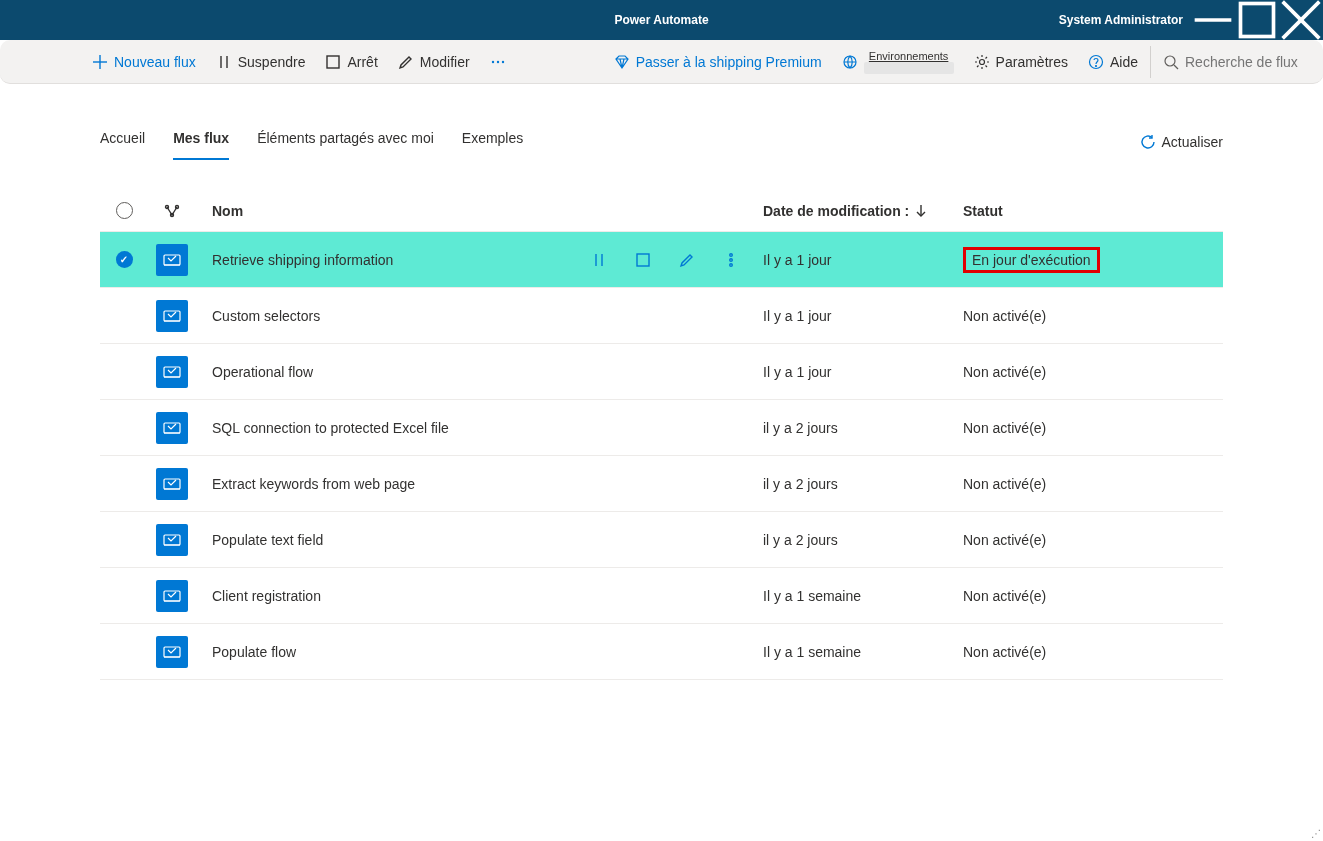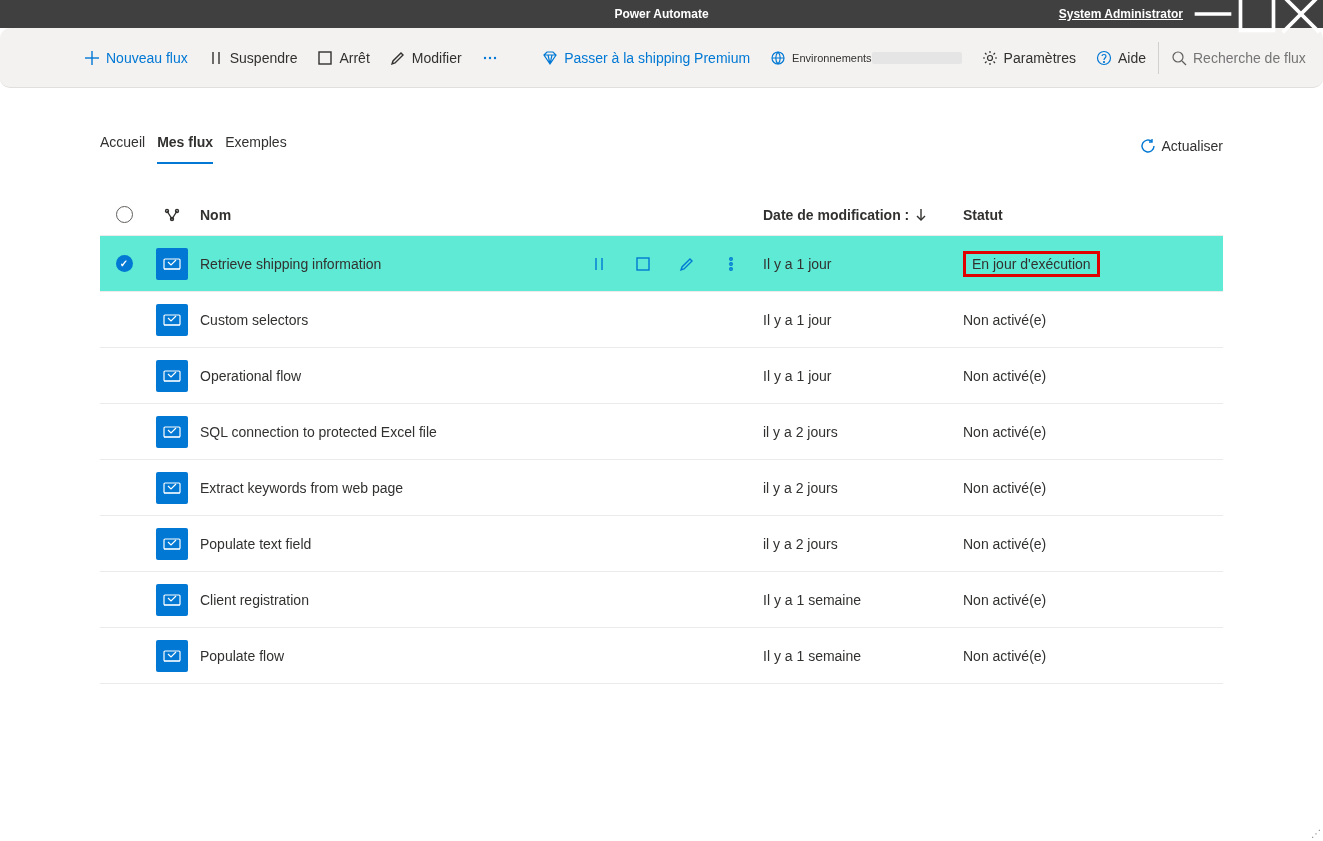--- a/index.html
+++ b/index.html
@@ -7,14 +7,13 @@
 
   
   .titlebar {
-    height: 28px;
-    background: #404040;
+    height: 40px;
+    background: #0c4a6e;
     display: flex;
     align-items: center;
     color: #fff;
     font-size: 12px;
     position: relative;
-    text-decoration: underline;
   }
   .titlebar .title { position: absolute; left: 50%; transform: translateX(-50%); font-size: 12px; font-weight: 600;}
   .titlebar .user { margin-left: auto; font-weight: 600; margin-right: 8px; font-size:12px;}

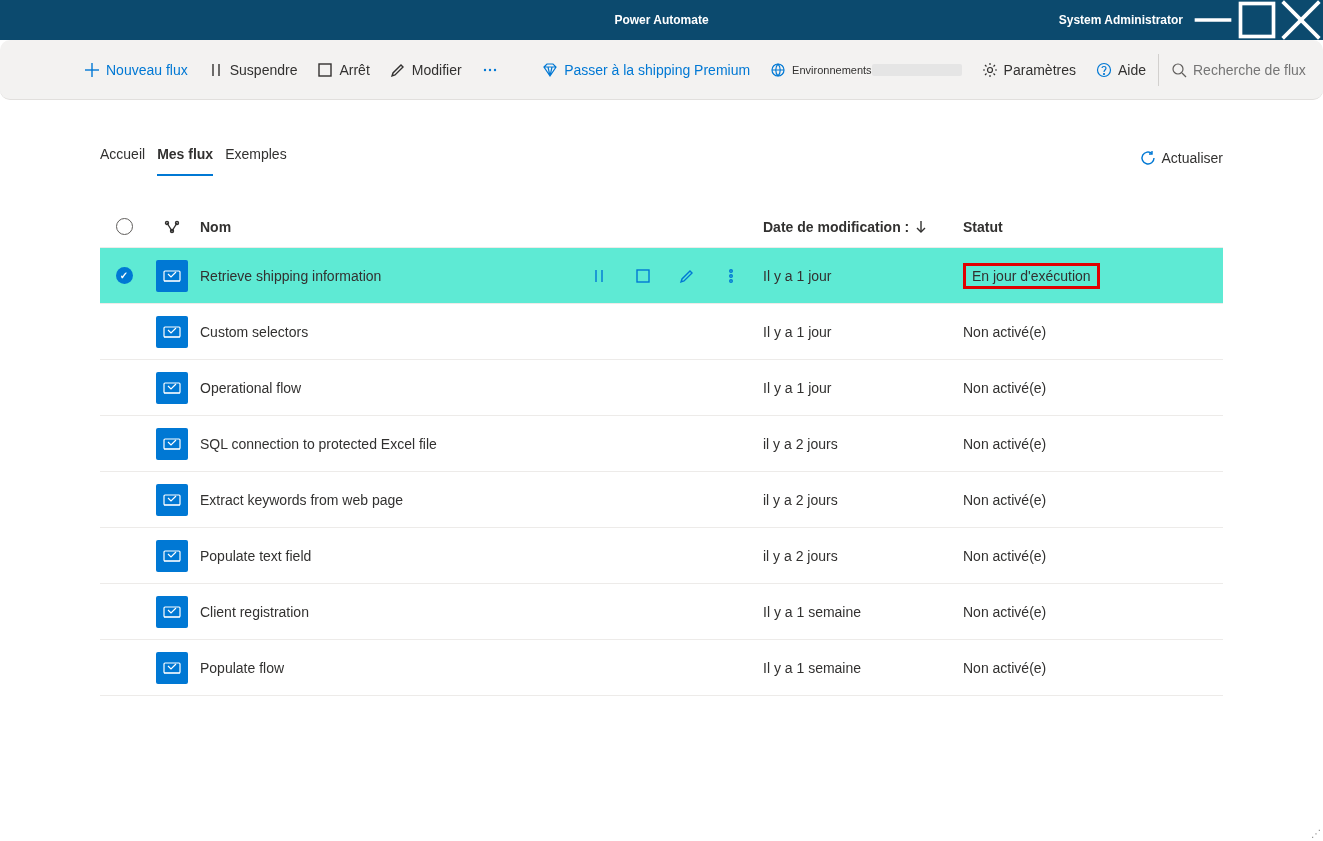--- a/index.html
+++ b/index.html
@@ -23,12 +23,12 @@
 
   
   .commandbar {
-    height: 60px;
+    height: 44px;
     background: #f3f2f1;
     border-bottom: 1px solid #e1dfdd;
     display: flex;
     align-items: center;
-    padding: 0 0;
+    padding: 0 8px;
     border-radius: 10px;
   }
   .cmdgroup { display:flex; gap:4px; align-items:center;}

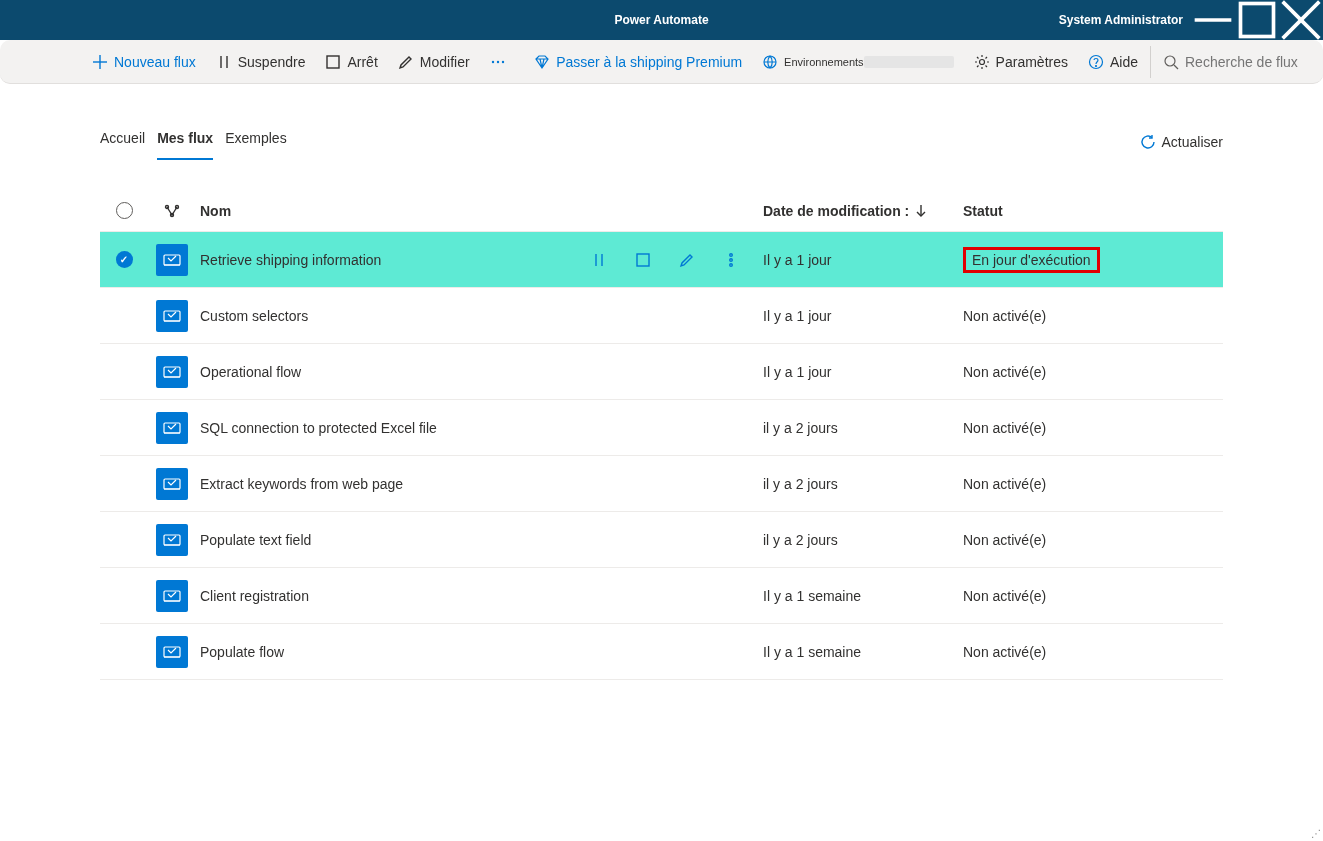--- a/index.html
+++ b/index.html
@@ -41,7 +41,7 @@
   .cmdbtn.blue { color:#0078d4; }
   .cmdbtn svg { width:16px; height:16px; }
   .spacer { flex: 1; }
-  .envbox { display:flex; flex-direction:row; font-size:11px; line-height:12px; }
+  .envbox { display:flex; flex-direction:column; font-size:11px; line-height:12px;text-decoration:underline; }
   .envbox .lbl { color:#323130; }
   .envbox .val { background:#e5e5e5; color:#888; width:90px; height:12px; border-radius:2px;}
   .searchbox { display:flex; align-items:center; gap:6px; color:#605e5c; padding-left:12px; border-left:1px solid #d2d0ce; height:32px;}

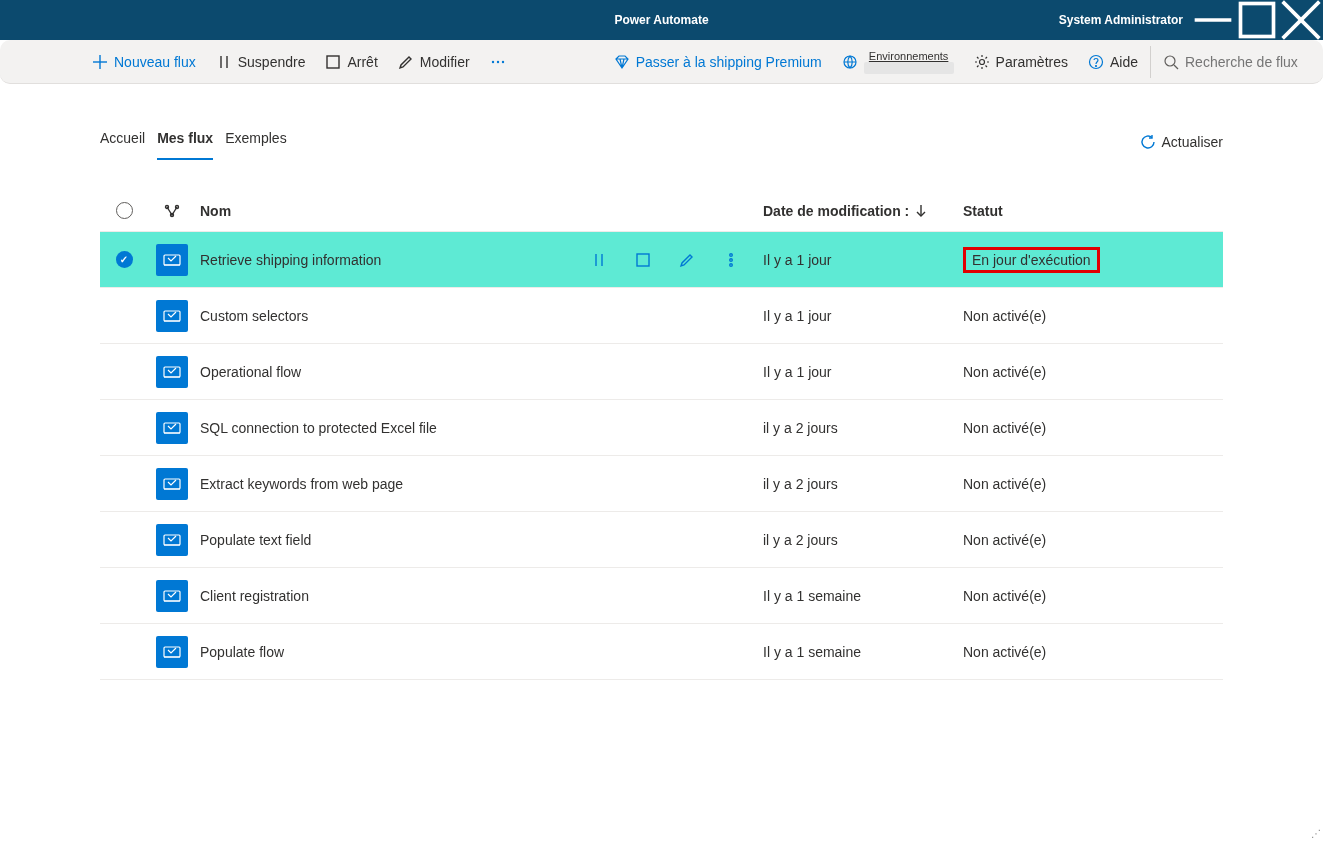--- a/index.html
+++ b/index.html
@@ -50,7 +50,7 @@
   
   .content { padding: 40px 100px 20px 100px; }
   .tabbar { display:flex; align-items:center; border-bottom: none; margin-bottom: 30px;}
-  .tabs { display:flex; gap:12px;}
+  .tabs { display:flex; gap:28px;}
   .tab { padding: 6px 0 12px 0; cursor:pointer; color:#323130; font-size:14px;}
   .tab.active { font-weight:600; border-bottom: 2px solid #0078d4; }
   .tabright { margin-left:auto; display:flex; align-items:center; gap:6px; color:#323130; cursor:pointer;}

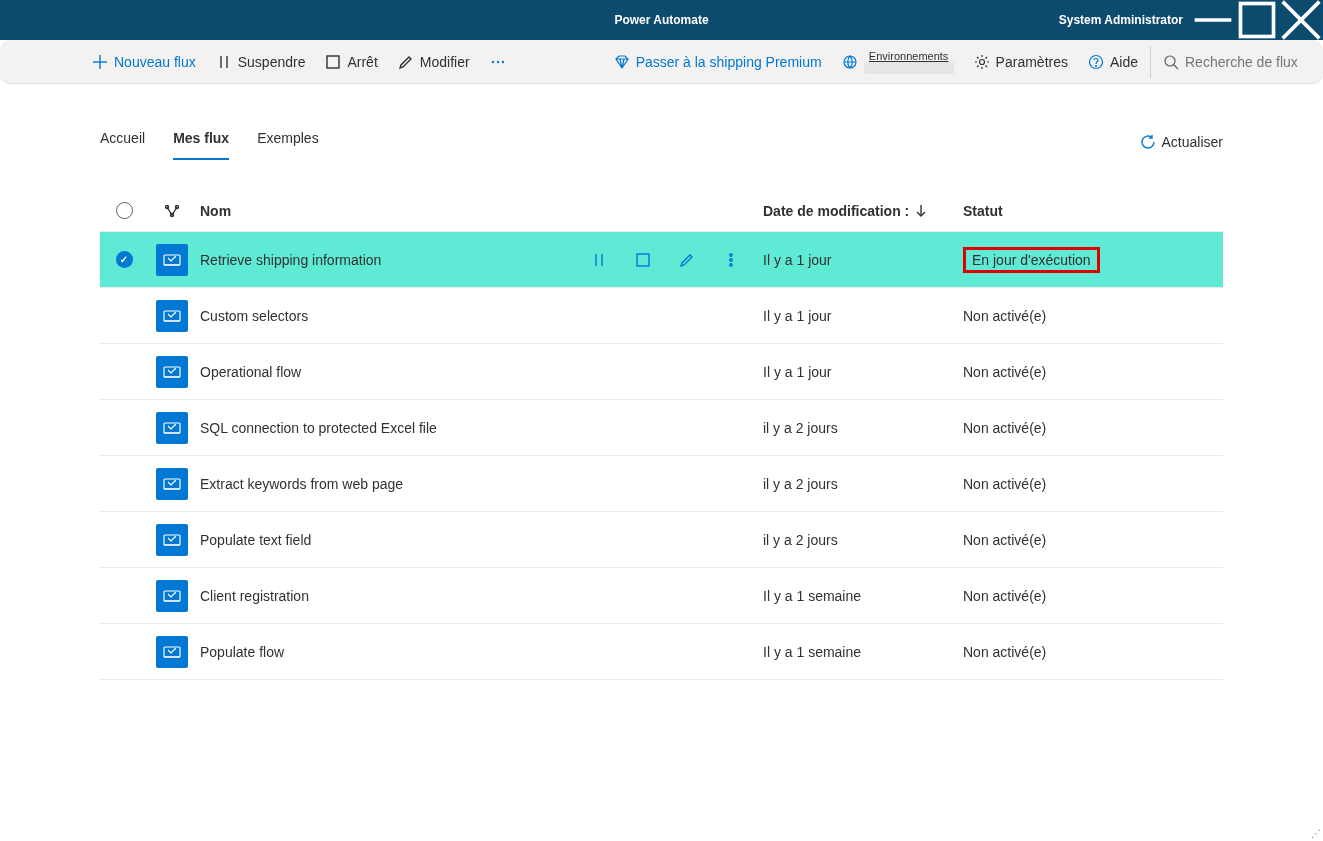--- a/index.html
+++ b/index.html
@@ -192,6 +192,7 @@
     <div class="tabs">
       <div class="tab">Accueil</div>
       <div class="tab active">Mes flux</div>
+      <div class="tab">Éléments partagés avec moi</div>
       <div class="tab">Exemples</div>
     </div>
     <div class="tabright">

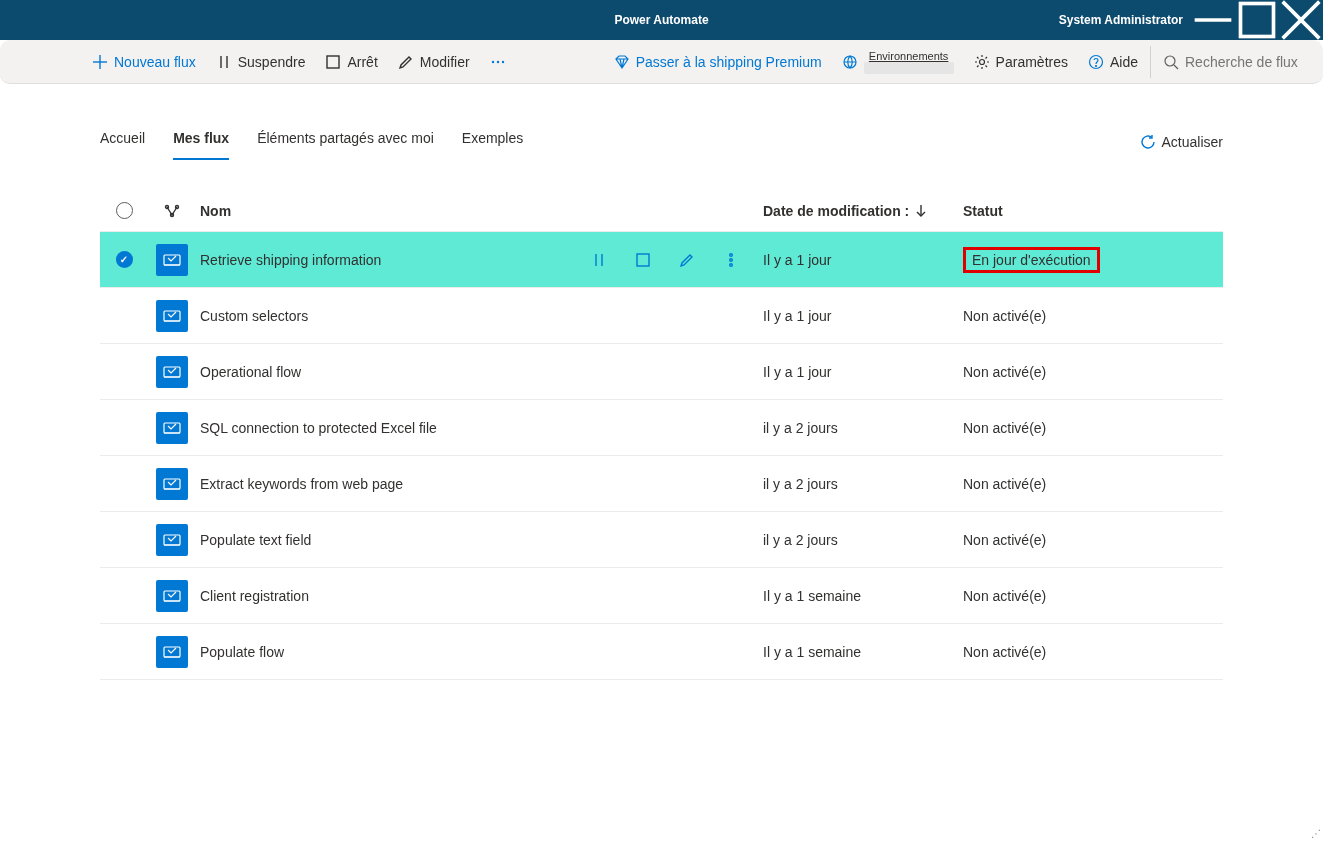--- a/index.html
+++ b/index.html
@@ -60,7 +60,7 @@
   .table { width:100%; }
   .thead, .trow { display:grid; grid-template-columns: 48px 48px 1fr 310px 200px 200px 60px; align-items:center; min-height:56px; border-bottom:1px solid #edebe9; }
   .thead { font-weight:600; min-height:42px; border-bottom:1px solid #edebe9;}
-  .thead .col-name, .trow .col-name { padding-left:4px;}
+  .thead .col-name, .trow .col-name { padding-left:4px;margin-left:12px;}
   .trow.selected { background:#5eead4; }
   .col-chk { display:flex; justify-content:center; }
   .chk-circle { width:17px; height:17px; border:1px solid #605e5c; border-radius:50%; }

